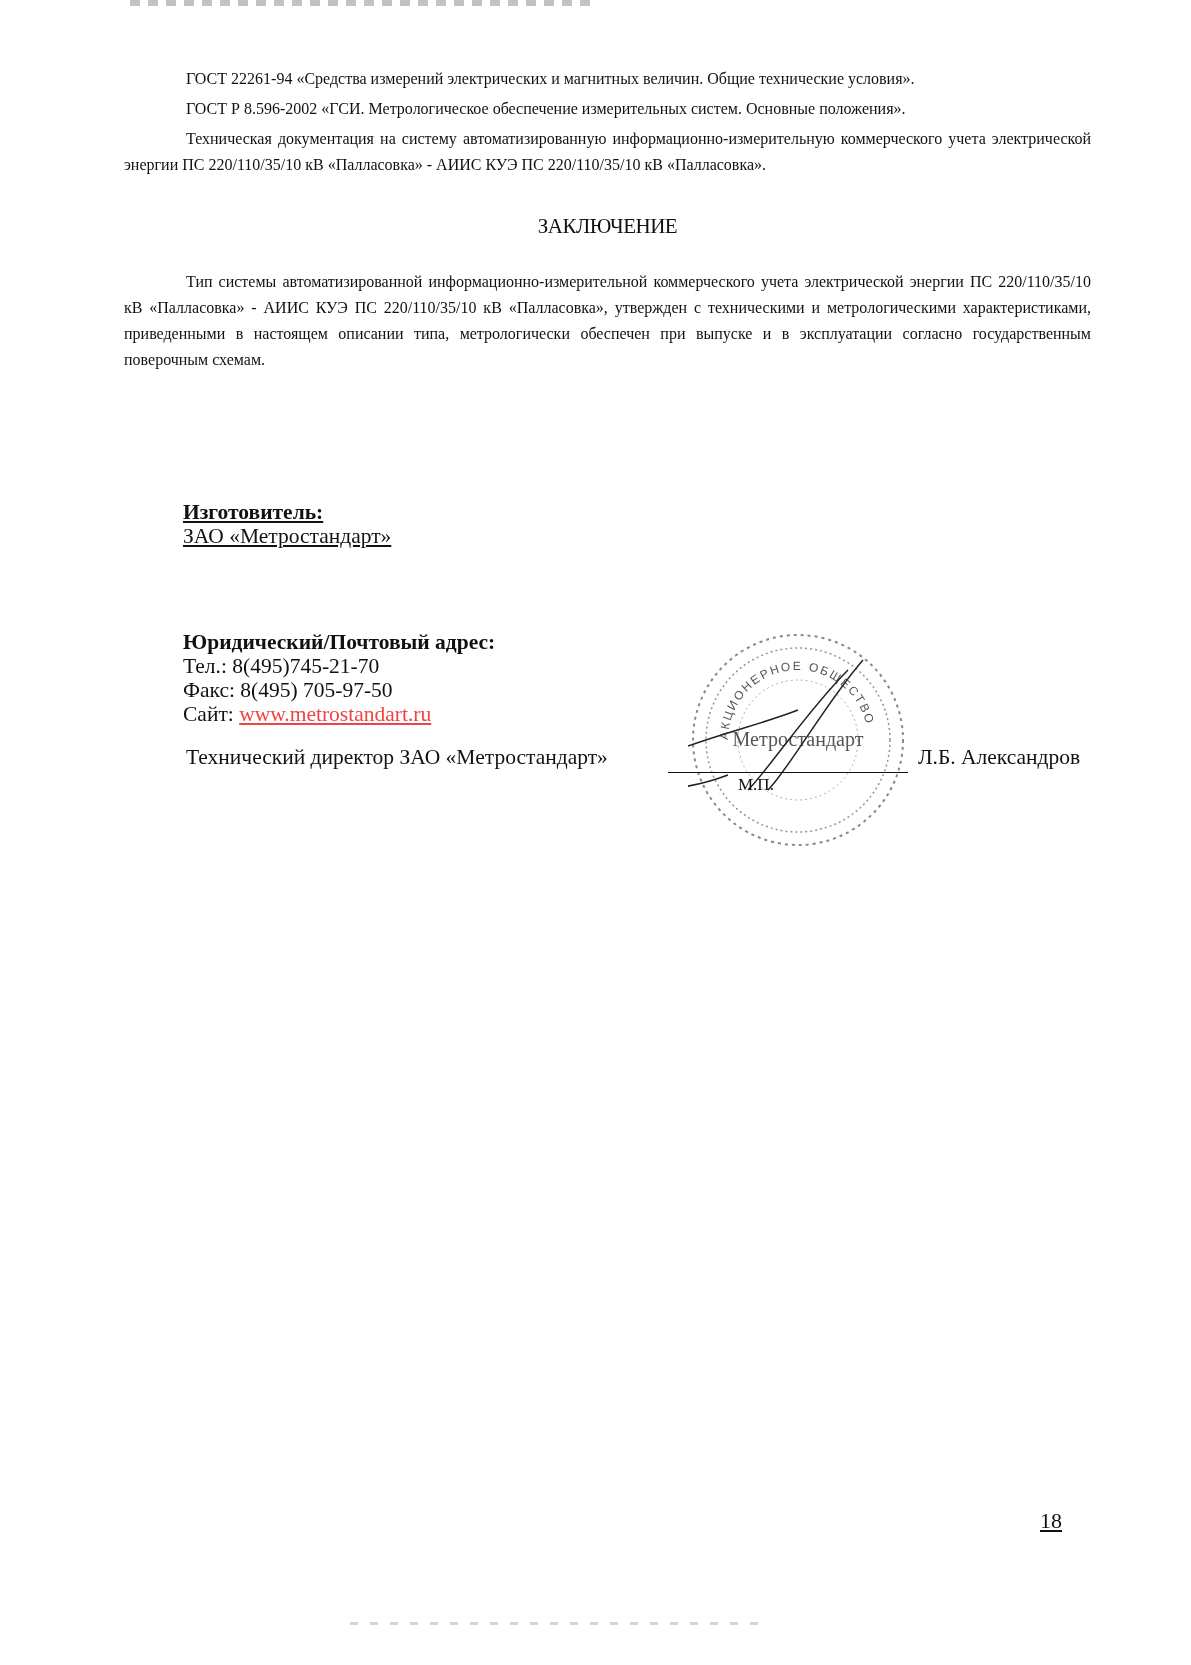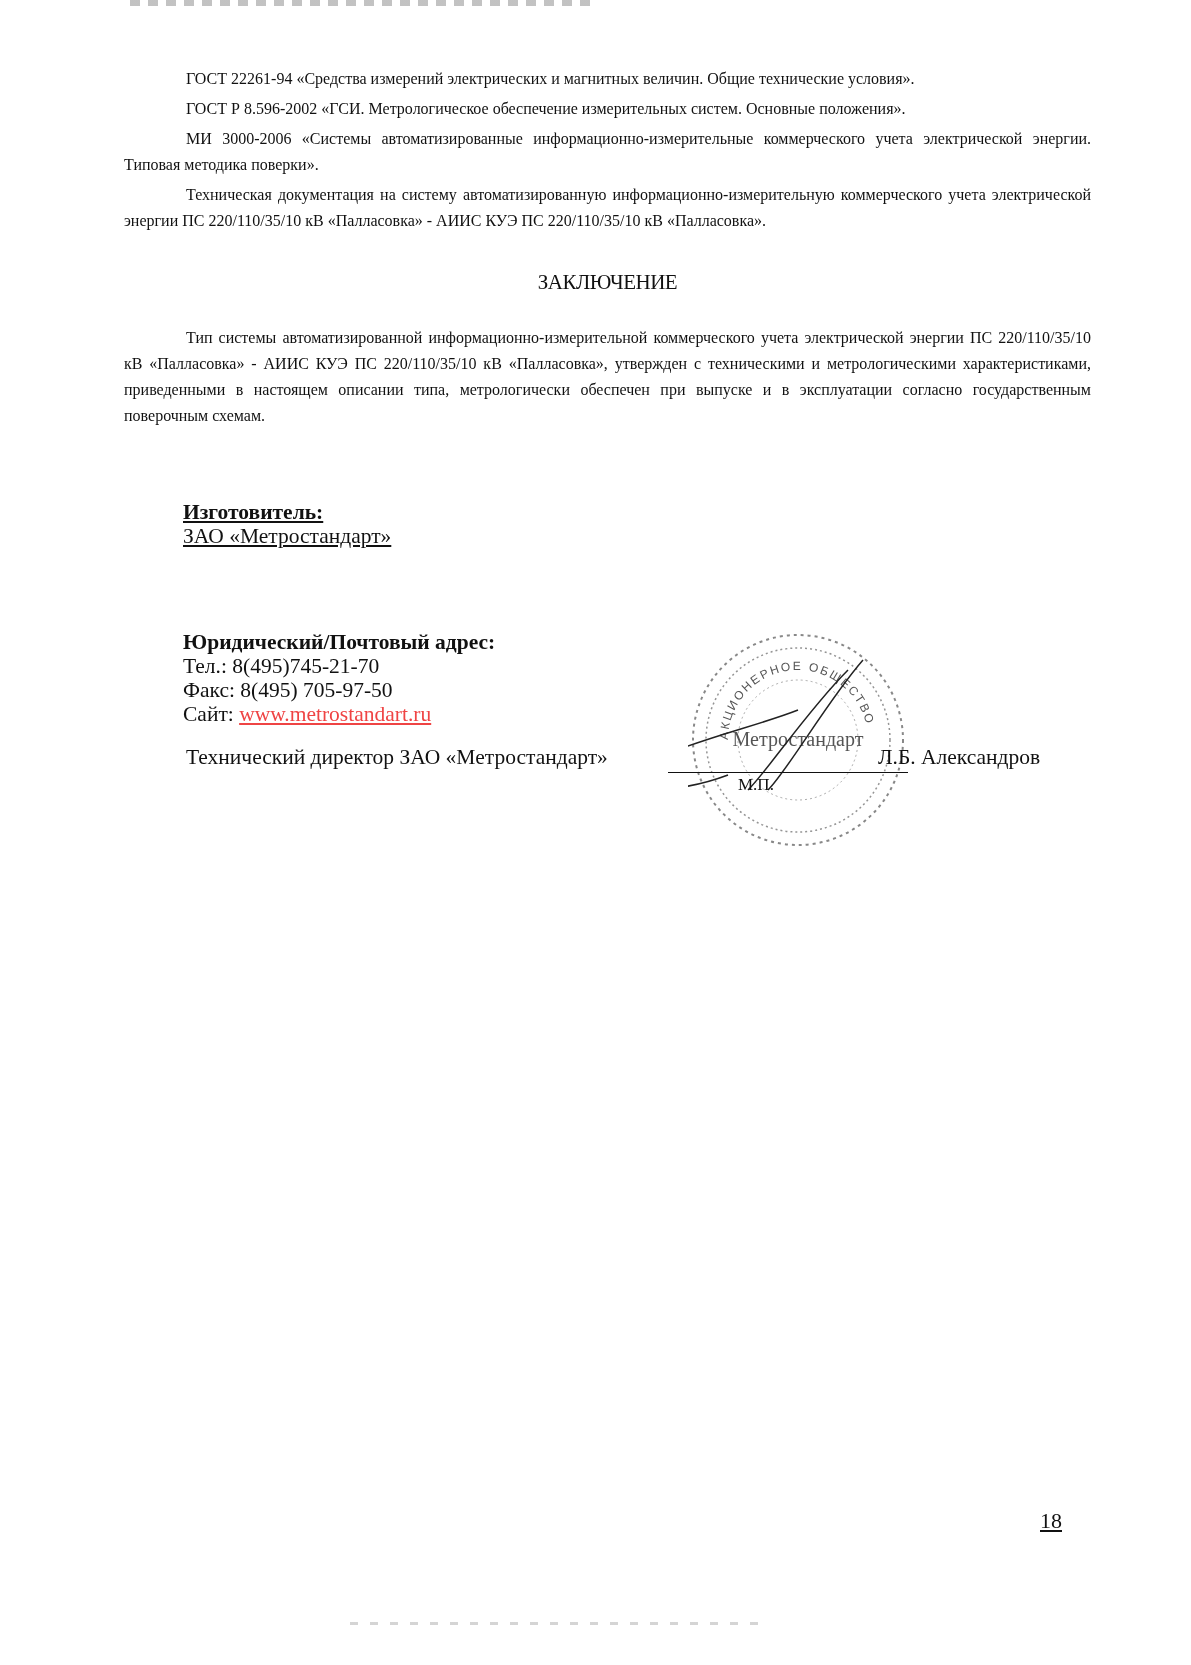--- a/index.html
+++ b/index.html
@@ -30,7 +30,6 @@
 <div class="page">
   <p class="para">ГОСТ 22261-94 «Средства измерений электрических и магнитных величин. Общие технические условия».</p>
   <p class="para">ГОСТ Р 8.596-2002 «ГСИ. Метрологическое обеспечение измерительных систем. Основные положения».</p>
-  <p class="para">МИ 3000-2006 «Системы автоматизированные информационно-измерительные коммерческого учета электрической энергии. Типовая методика поверки».</p>
   <p class="para">Техническая документация на систему автоматизированную информационно-измерительную коммерческого учета электрической энергии ПС 220/110/35/10 кВ «Палласовка» - АИИС КУЭ ПС 220/110/35/10 кВ «Палласовка».</p>
 
   <div class="heading">ЗАКЛЮЧЕНИЕ</div>

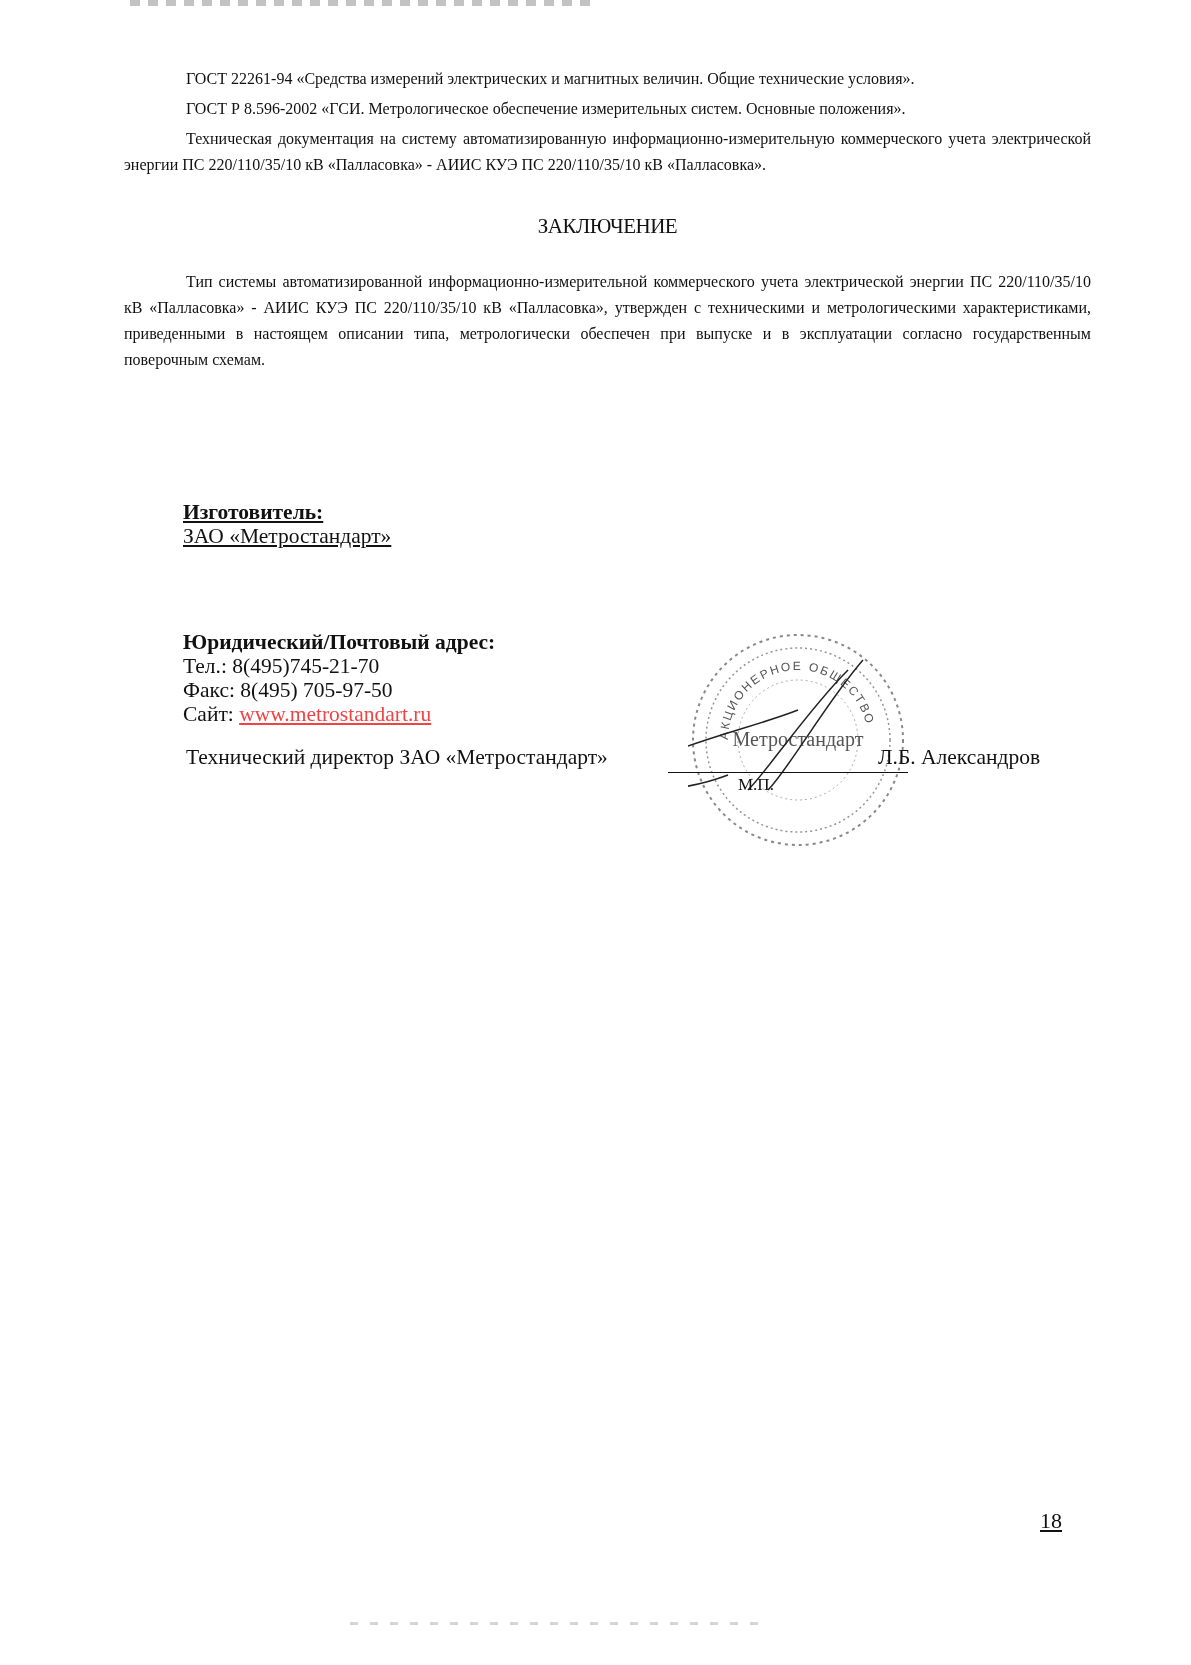--- a/index.html
+++ b/index.html
@@ -17,7 +17,7 @@
   a.site { color: #ef4444; text-decoration: underline; }
   .sig-line { position: absolute; left: 668px; top: 772px; width: 240px; height: 1px; background: #111; }
   .mp { position: absolute; left: 738px; top: 775px; font-size: 17px; }
-  .sig-name { position: absolute; left: 878px; top: 745px; font-size: 21.5px; text-align: center; }
+  .sig-name { position: absolute; left: 918px; top: 745px; font-size: 21.5px; text-align: center; }
   .director { position: absolute; left: 186px; top: 745px; font-size: 21.5px; }
   .stamp { position: absolute; left: 688px; top: 630px; width: 220px; height: 220px; }
   .page-num { position: absolute; left: 1040px; top: 1508px; font-size: 22px; text-decoration: underline; }

